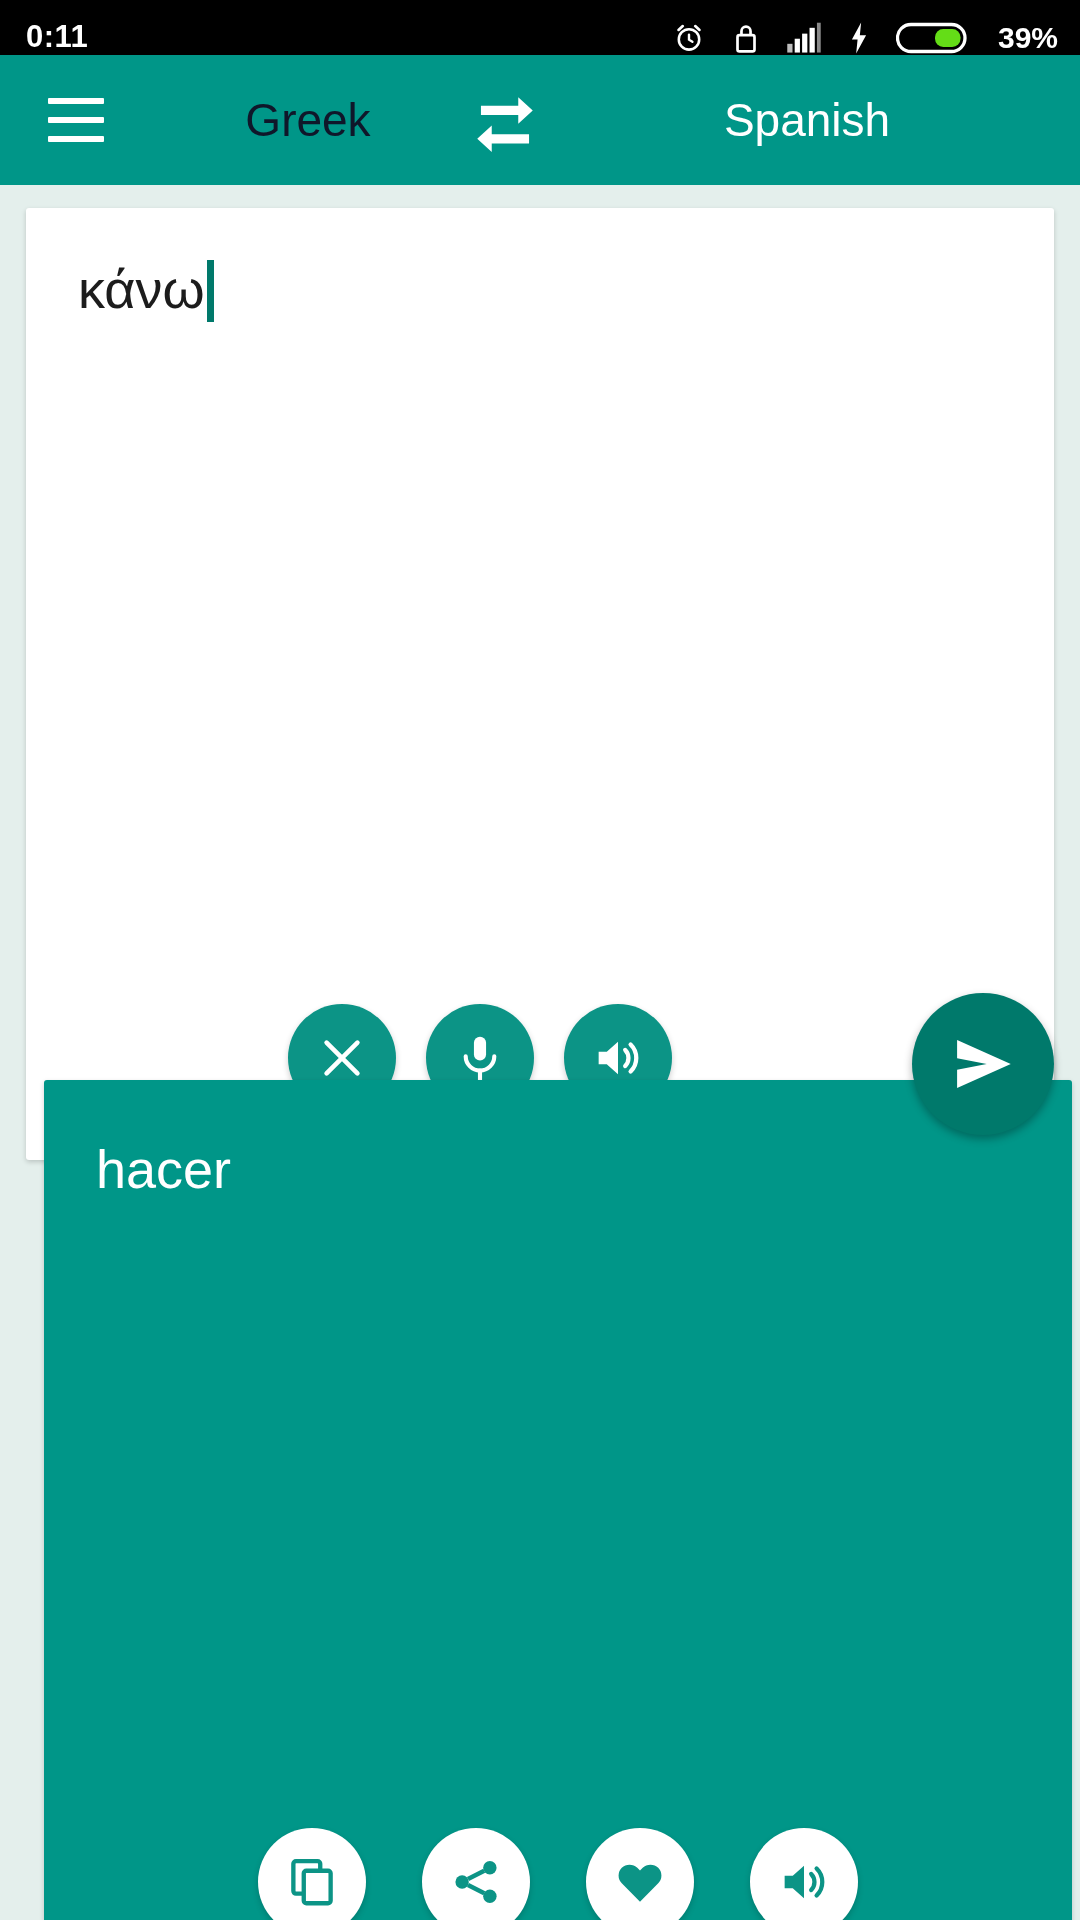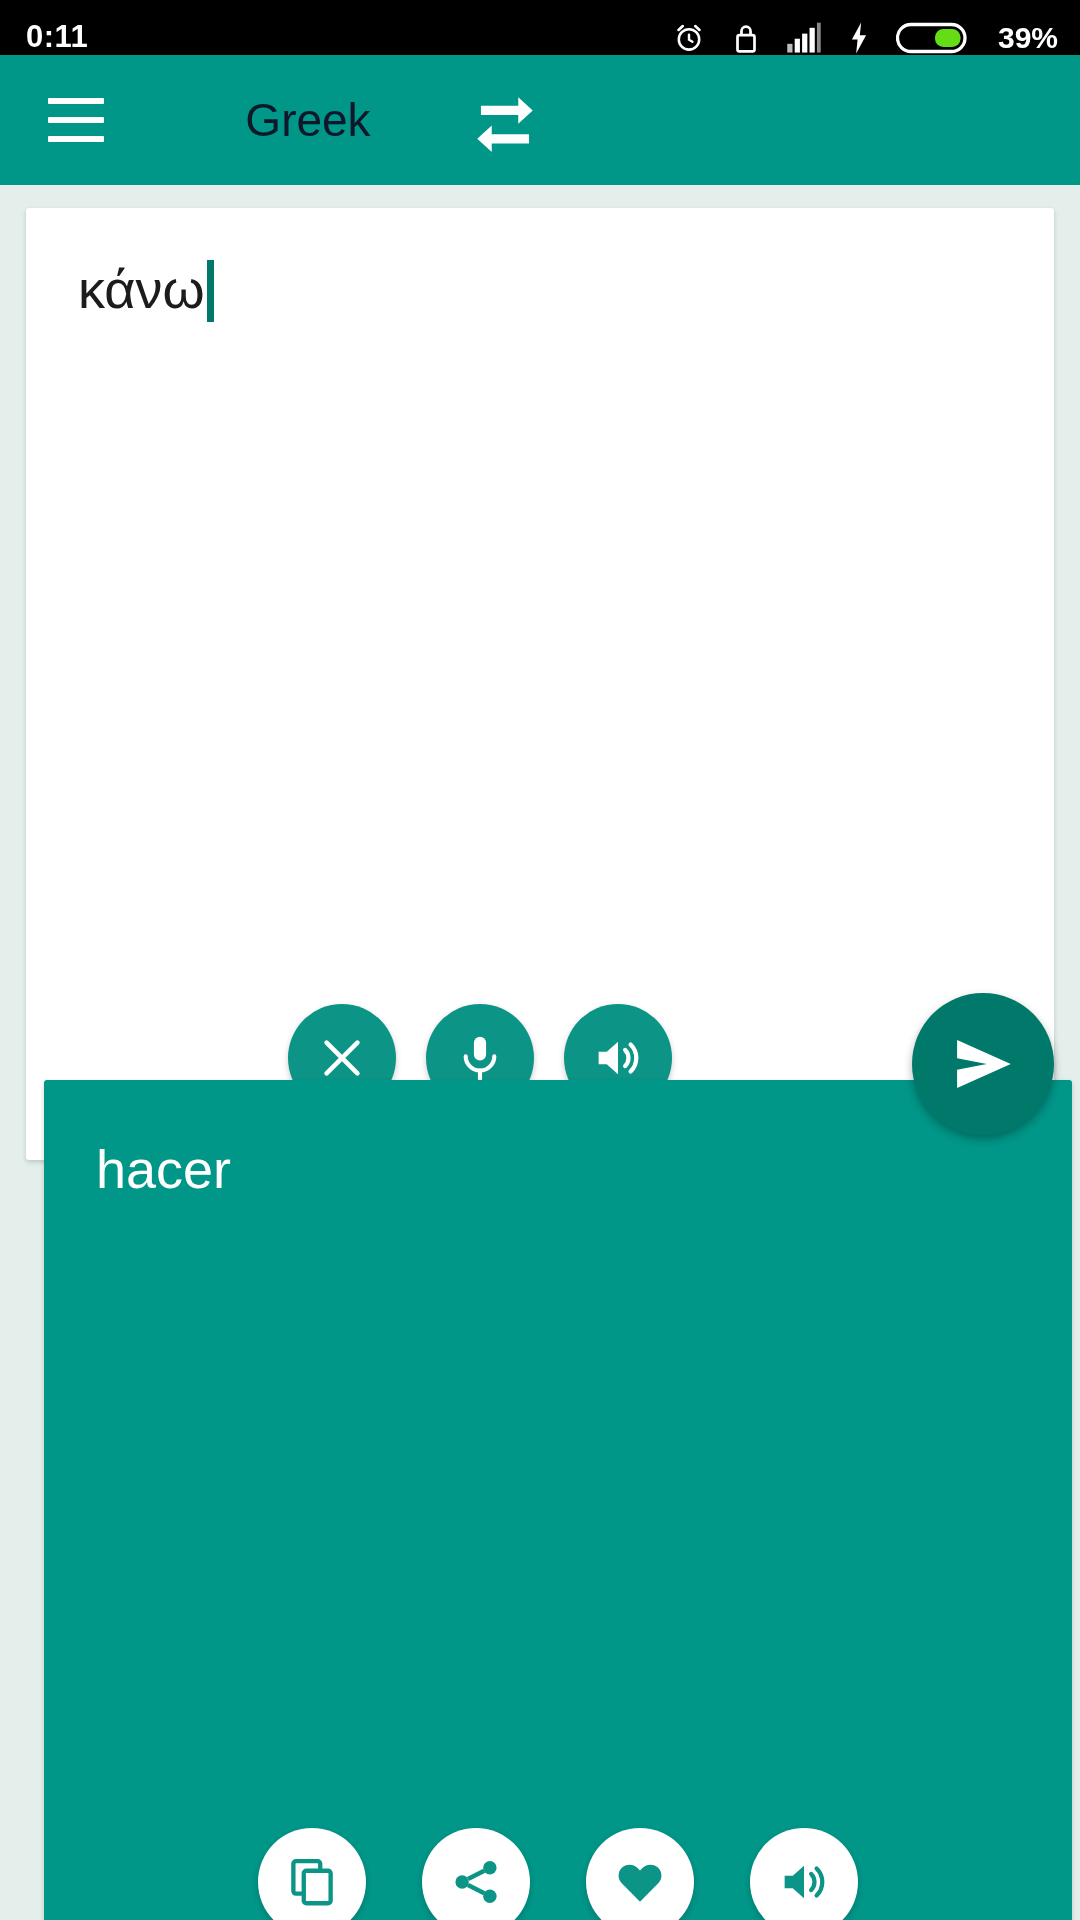--- a/index.html
+++ b/index.html
@@ -161,6 +161,7 @@
     </svg>
   </div>
 
+  <div id="lang-target">Spanish</div>
 </div>
 
 <div id="input-card">

